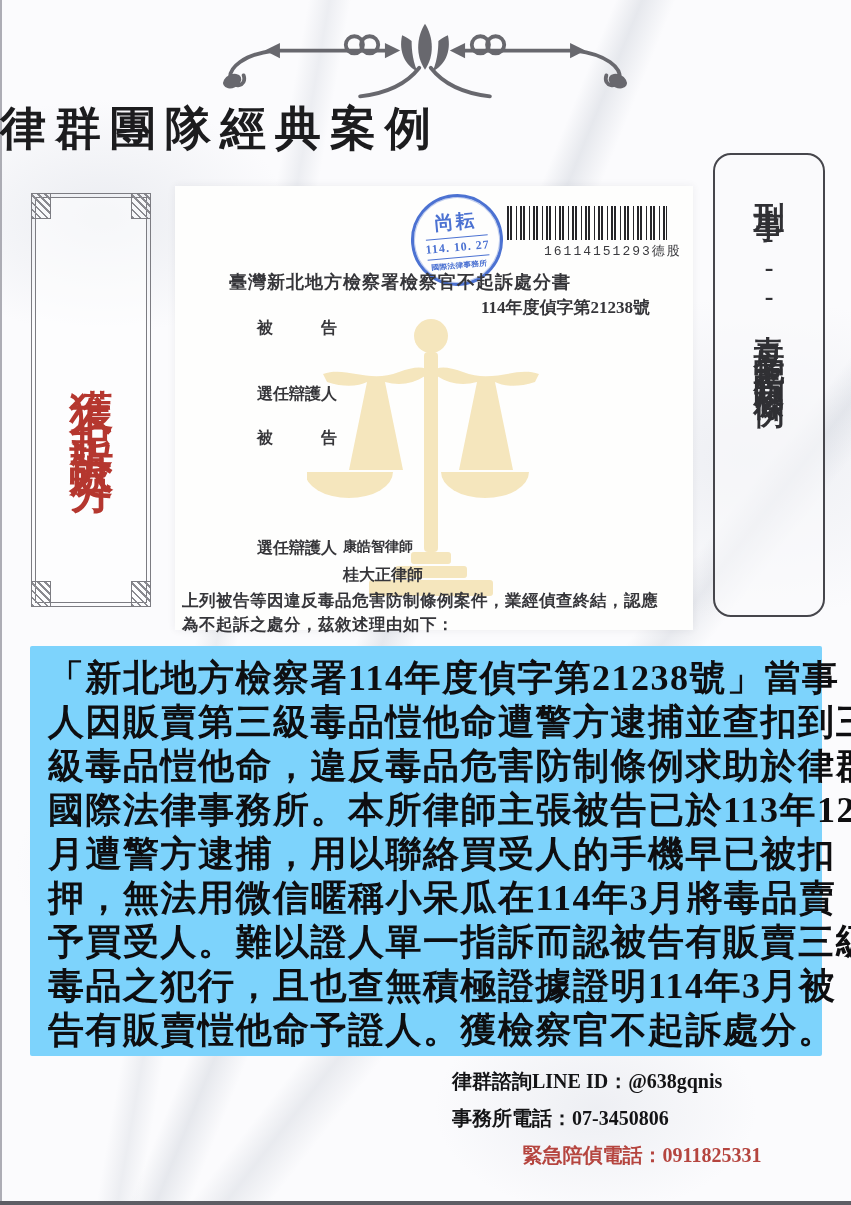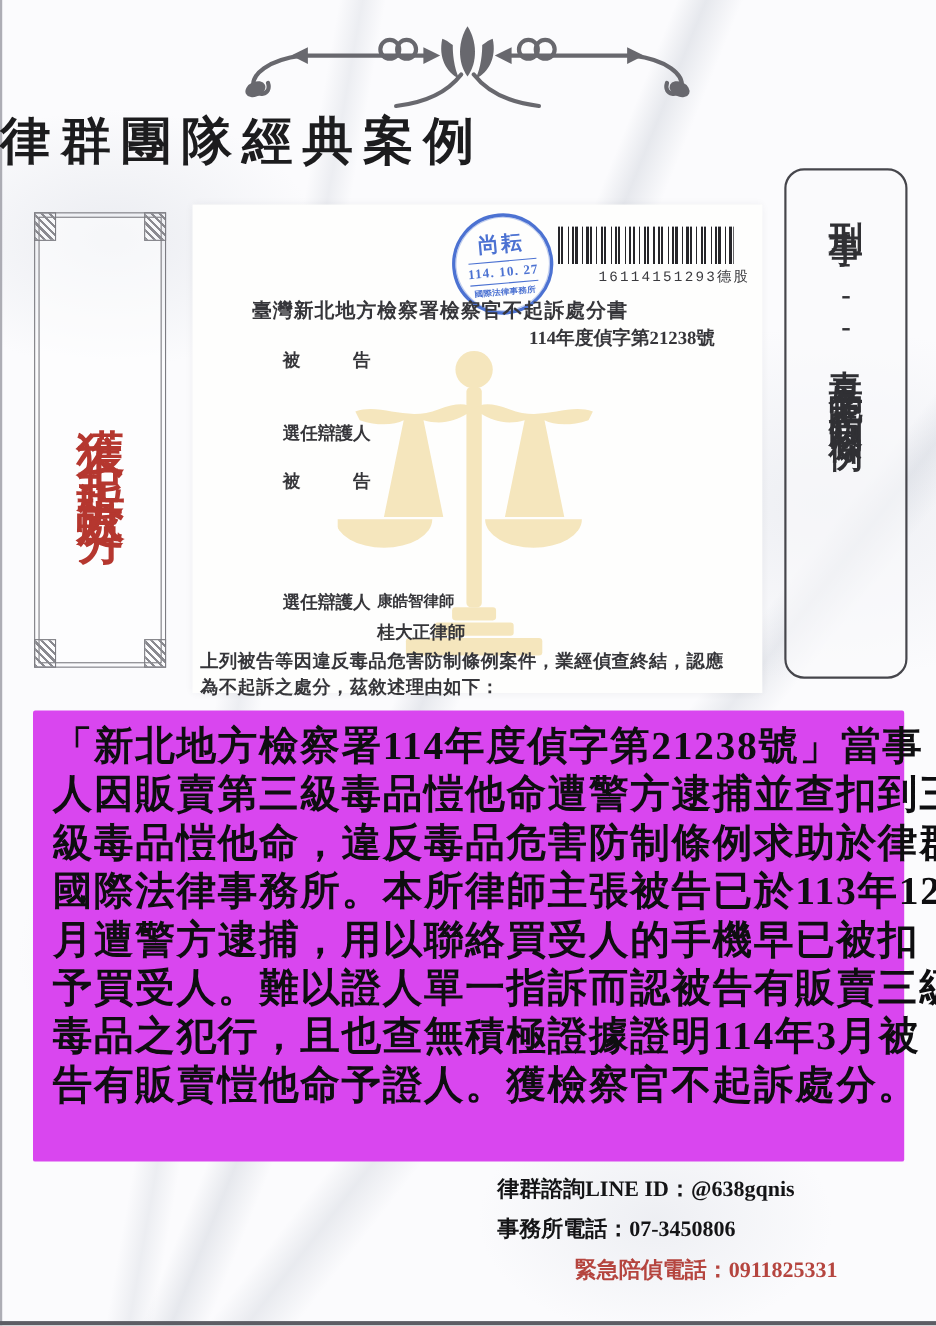--- a/index.html
+++ b/index.html
@@ -95,7 +95,7 @@
   
   .main-panel{
     position:absolute;left:30px;top:646px;width:792px;height:410px;
-    background:#d946ef;border-radius:2px;box-sizing:border-box;padding:10px 16px 0 18px;
+    background:#7dd3fc;border-radius:2px;box-sizing:border-box;padding:10px 16px 0 18px;
   }
   .main-panel .line{
     font-size:36px;font-weight:700;color:#0e0e10;line-height:44px;letter-spacing:1.5px;white-space:nowrap;

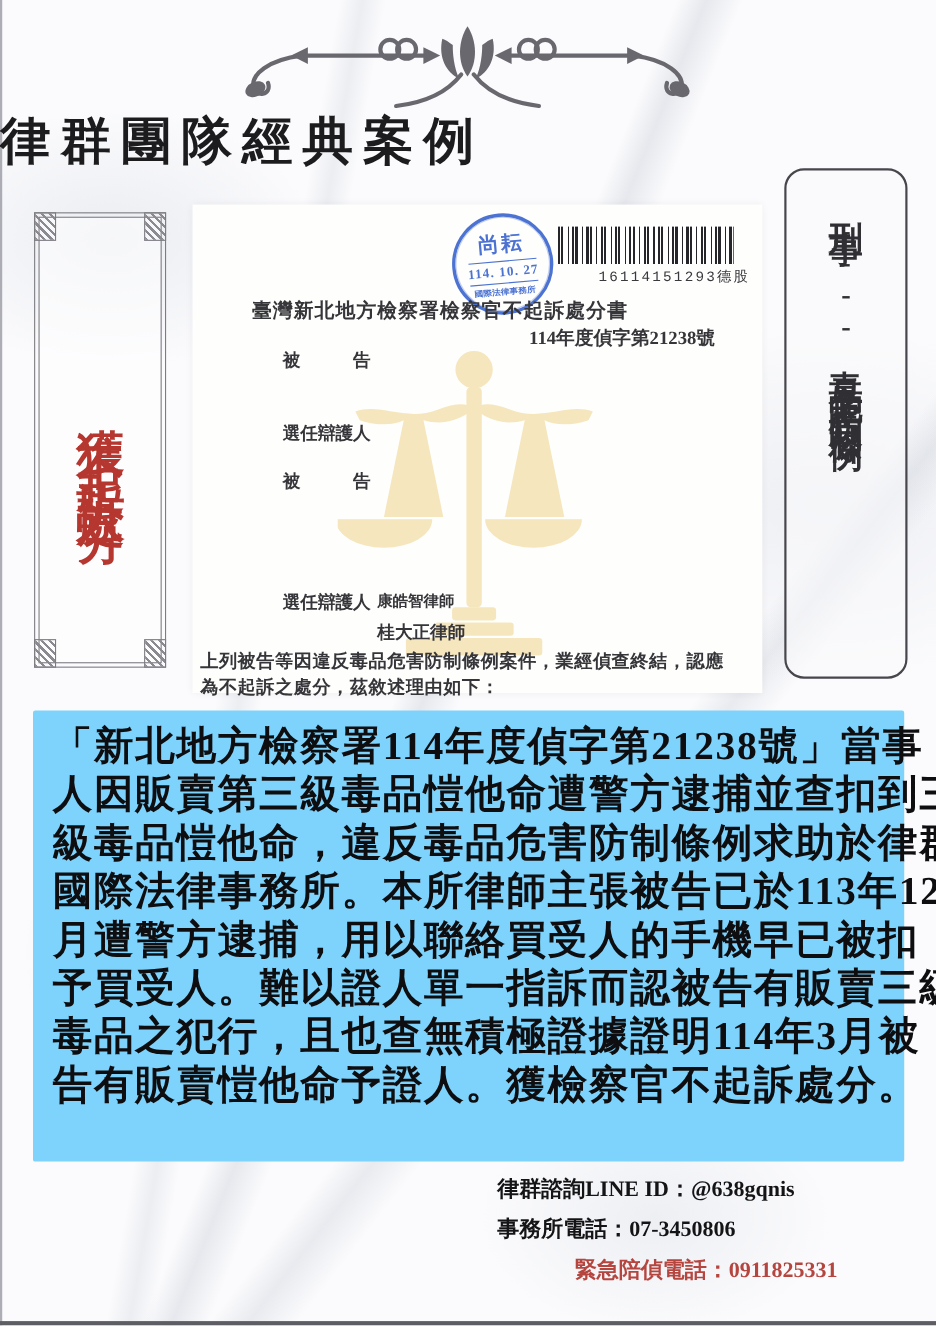--- a/index.html
+++ b/index.html
@@ -197,6 +197,7 @@
   <div class="line">級毒品愷他命，違反毒品危害防制條例求助於律群</div>
   <div class="line">國際法律事務所。本所律師主張被告已於113年12</div>
   <div class="line">月遭警方逮捕，用以聯絡買受人的手機早已被扣</div>
+  <div class="line">押，無法用微信暱稱小呆瓜在114年3月將毒品賣</div>
   <div class="line">予買受人。難以證人單一指訴而認被告有販賣三級</div>
   <div class="line">毒品之犯行，且也查無積極證據證明114年3月被</div>
   <div class="line">告有販賣愷他命予證人。獲檢察官不起訴處分。</div>

